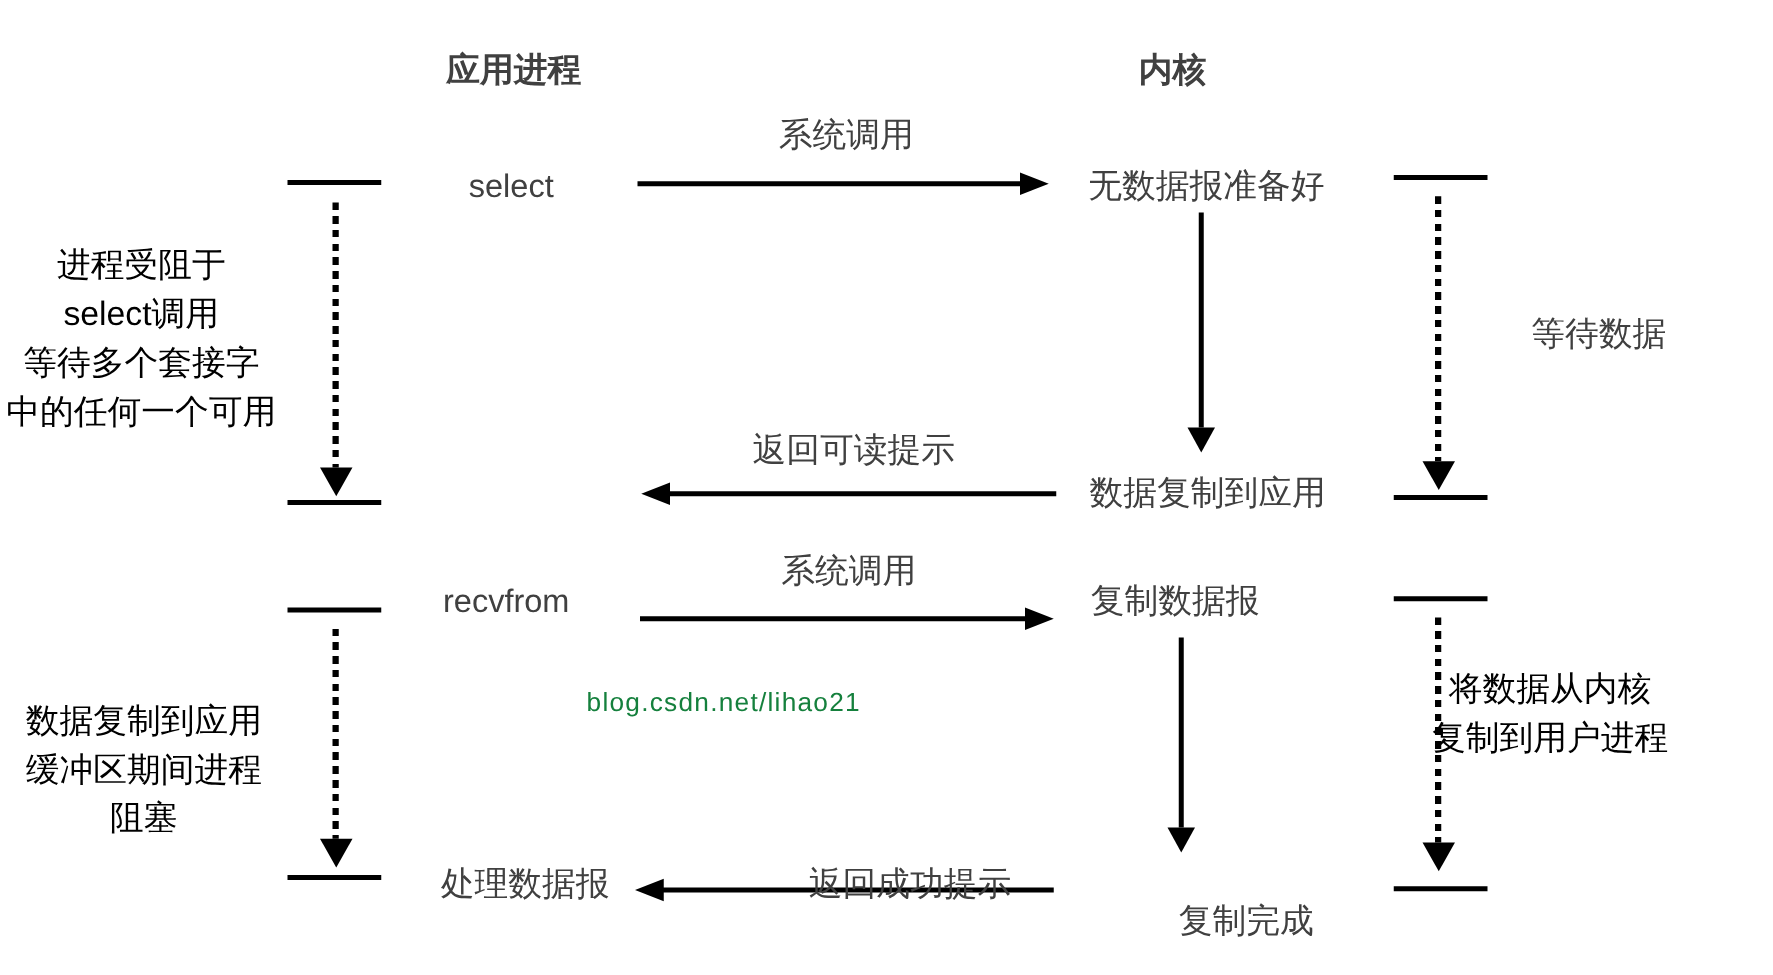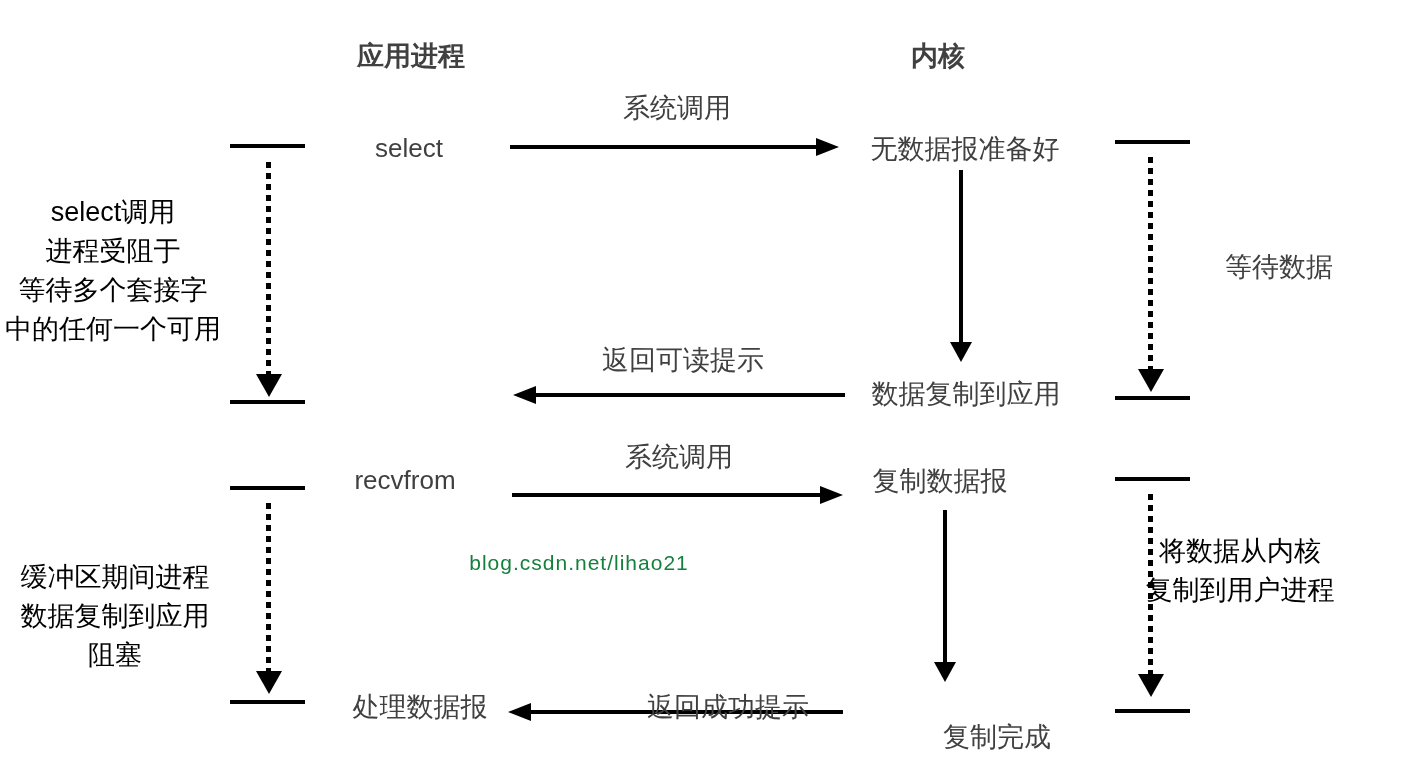--- a/index.html
+++ b/index.html
@@ -137,8 +137,8 @@
   <div class="label" style="left:997px; top:708px;margin-top:29px;">复制完成</div>
 
   <div class="block" style="left:113px; top:271px;">
+    <div>进程受阻于</div>
     <div>select调用</div>
-    <div>进程受阻于</div>
     <div>等待多个套接字</div>
     <div>中的任何一个可用</div>
   </div>

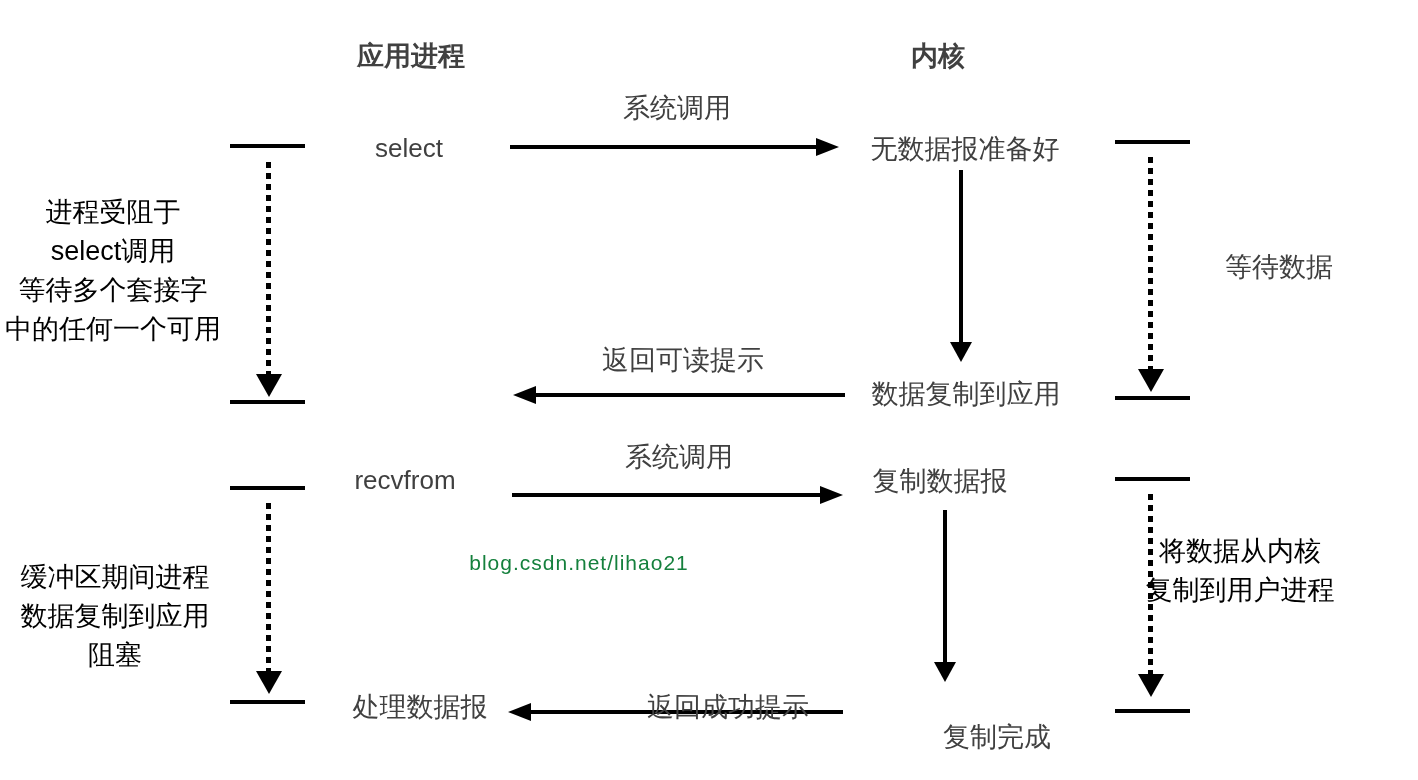--- a/index.html
+++ b/index.html
@@ -144,8 +144,8 @@
   </div>
 
   <div class="block" style="left:115px; top:616px;">
+    <div>数据复制到应用</div>
     <div>缓冲区期间进程</div>
-    <div>数据复制到应用</div>
     <div>阻塞</div>
   </div>
 

